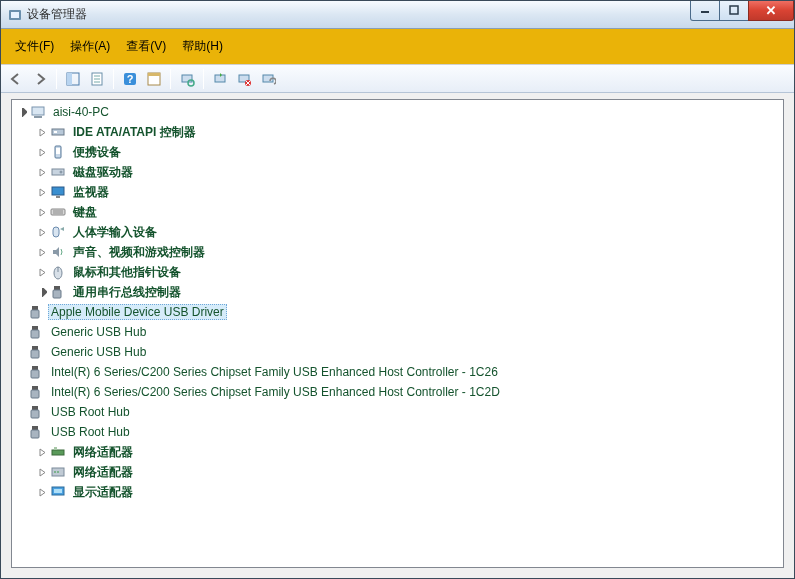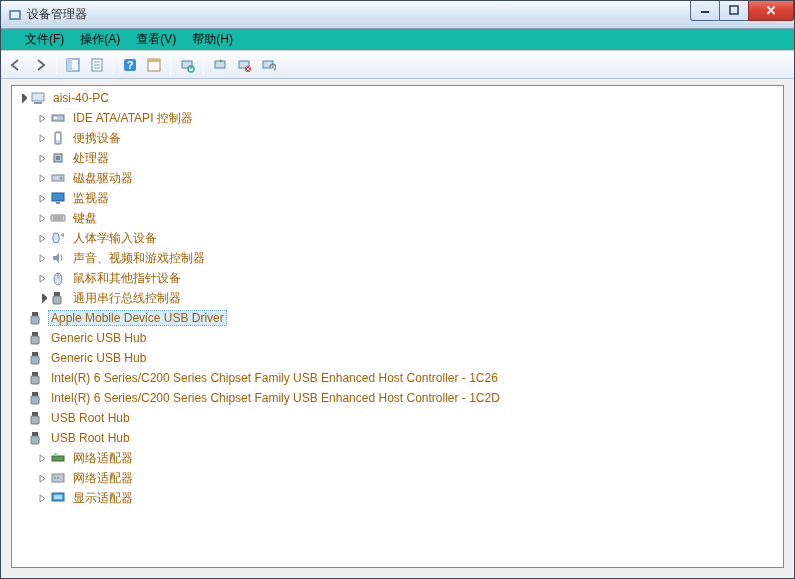--- a/index.html
+++ b/index.html
@@ -31,9 +31,9 @@
     font-size: 13px; font-weight: bold;
   }
   .menubar {
-    height: 22px; background: #14b8a6; border-bottom: 1px solid #d0d0d0;
+    height: 36px; background: #eab308; border-bottom: 1px solid #d0d0d0;
     display: flex; align-items: center; font-size: 12px;
-    padding-left: 16px;
+    padding-left: 6px;
   }
   .menuitem { padding: 2px 8px; cursor: default; }
   .toolbar {

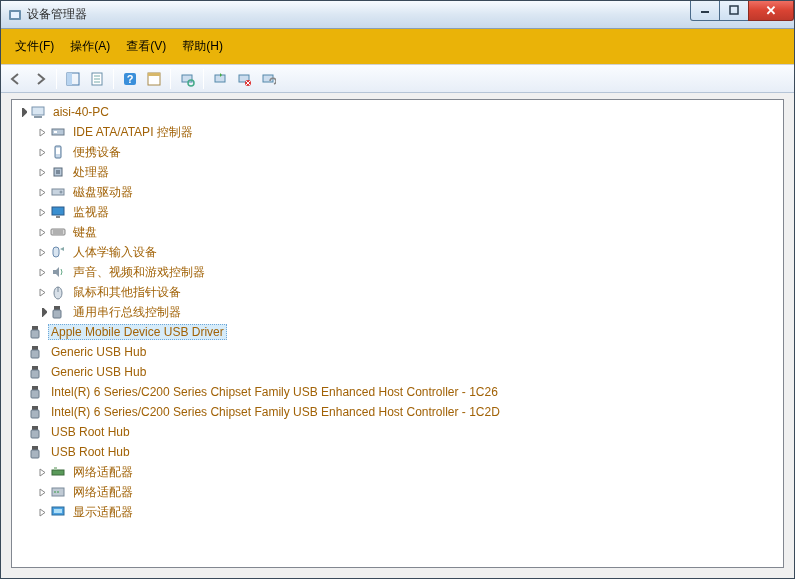--- a/index.html
+++ b/index.html
@@ -50,7 +50,7 @@
     flex: 1; background: #fff; margin: 6px 10px 10px 10px;
     border: 1px solid #828790; overflow: auto; padding: 2px 0;
   }
-  .tree { font-size: 12px; color: #a16207; }
+  .tree { font-size: 12px; color: #14532d; }
   .node { display: flex; align-items: center; height: 20px; white-space: nowrap; }
   .expander {
     width: 16px; height: 16px; display: flex; align-items: center; justify-content: center;

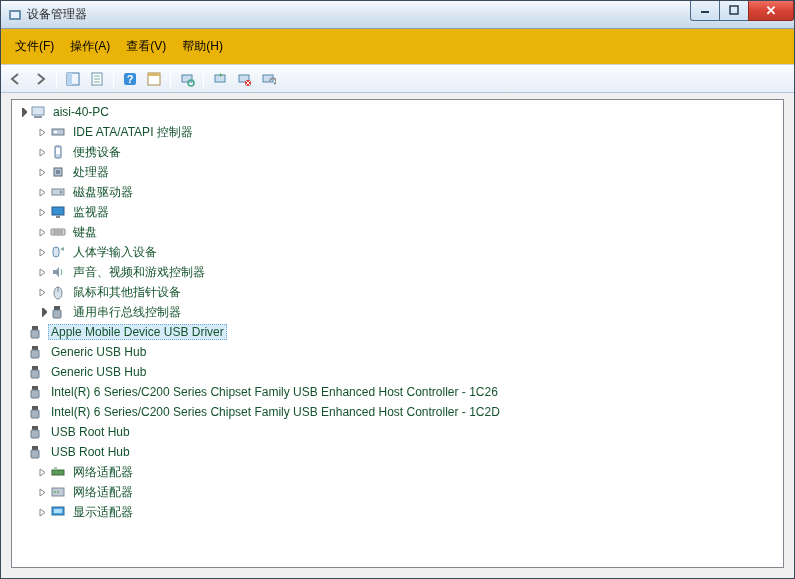--- a/index.html
+++ b/index.html
@@ -63,7 +63,7 @@
     background: #d6ecfa; border: 1px dotted #6fa8d8; padding: 0 2px;
   }
   .ind0 { padding-left: 2px; }
-  .ind1 { padding-left: 22px; }
+  .ind1 { padding-left: 22px; font-weight: bold; }
   .ind2 { }
 </style>
 </head>

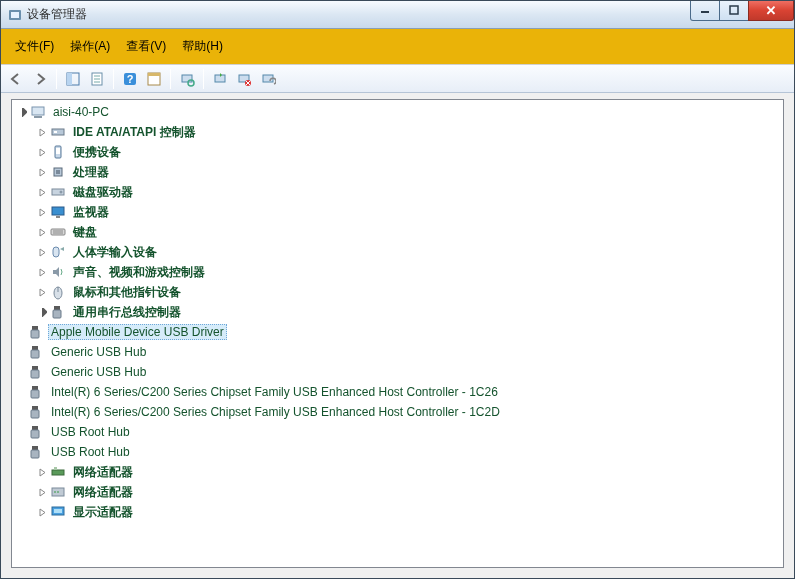--- a/index.html
+++ b/index.html
@@ -222,20 +222,6 @@
           </span>
           <span class="node-icon">
             <svg width="16" height="16">
-              <rect x="4" y="4" width="8" height="8" fill="#b8c8d8" stroke="#5a6a7a"></rect>
-              <rect x="6" y="6" width="4" height="4" fill="#7a8a9a"></rect>
-            </svg>
-          </span>
-          <span class="node-label">处理器</span>
-        </div>
-        <div class="node ind1">
-          <span class="expander">
-            <svg width="9" height="9">
-              <path d="M2 1 L7 4.5 L2 8 Z" fill="#fff" stroke="#888"></path>
-            </svg>
-          </span>
-          <span class="node-icon">
-            <svg width="16" height="16">
               <rect x="2" y="5" width="12" height="6" fill="#c8d4e0" stroke="#7a8a9a"></rect>
               <circle cx="11" cy="8" r="1.5" fill="#8a9aa8"></circle>
             </svg>

